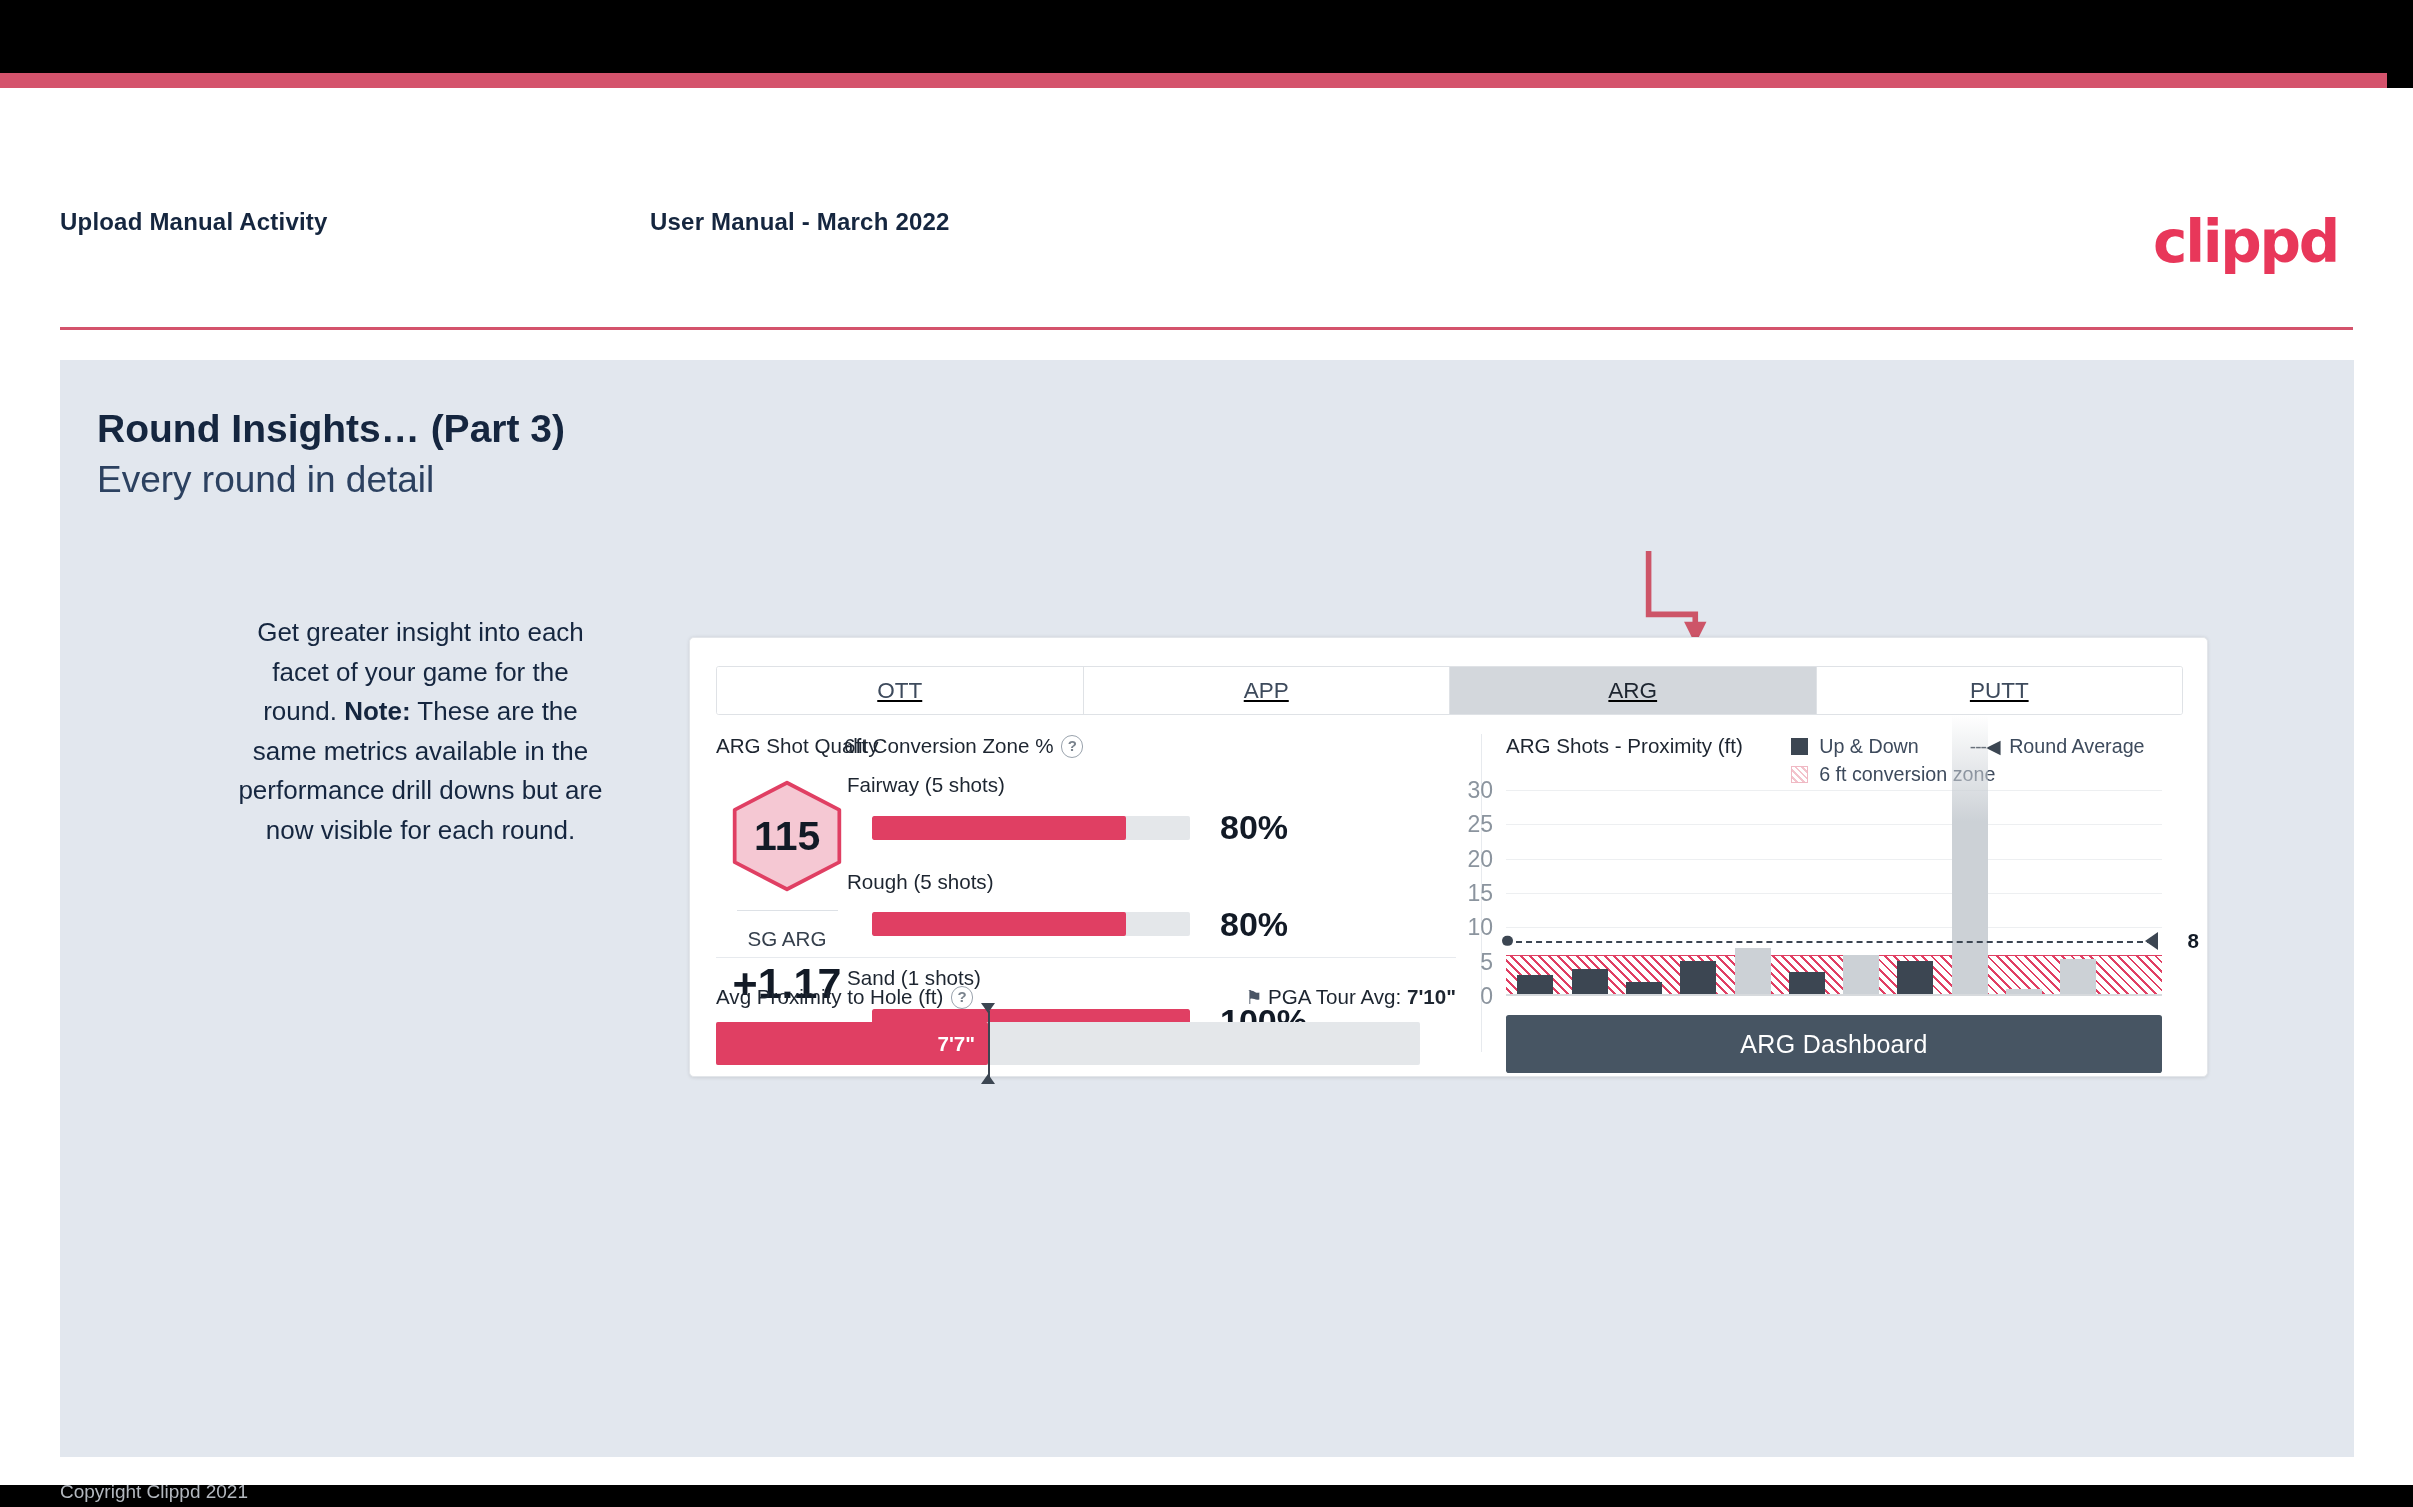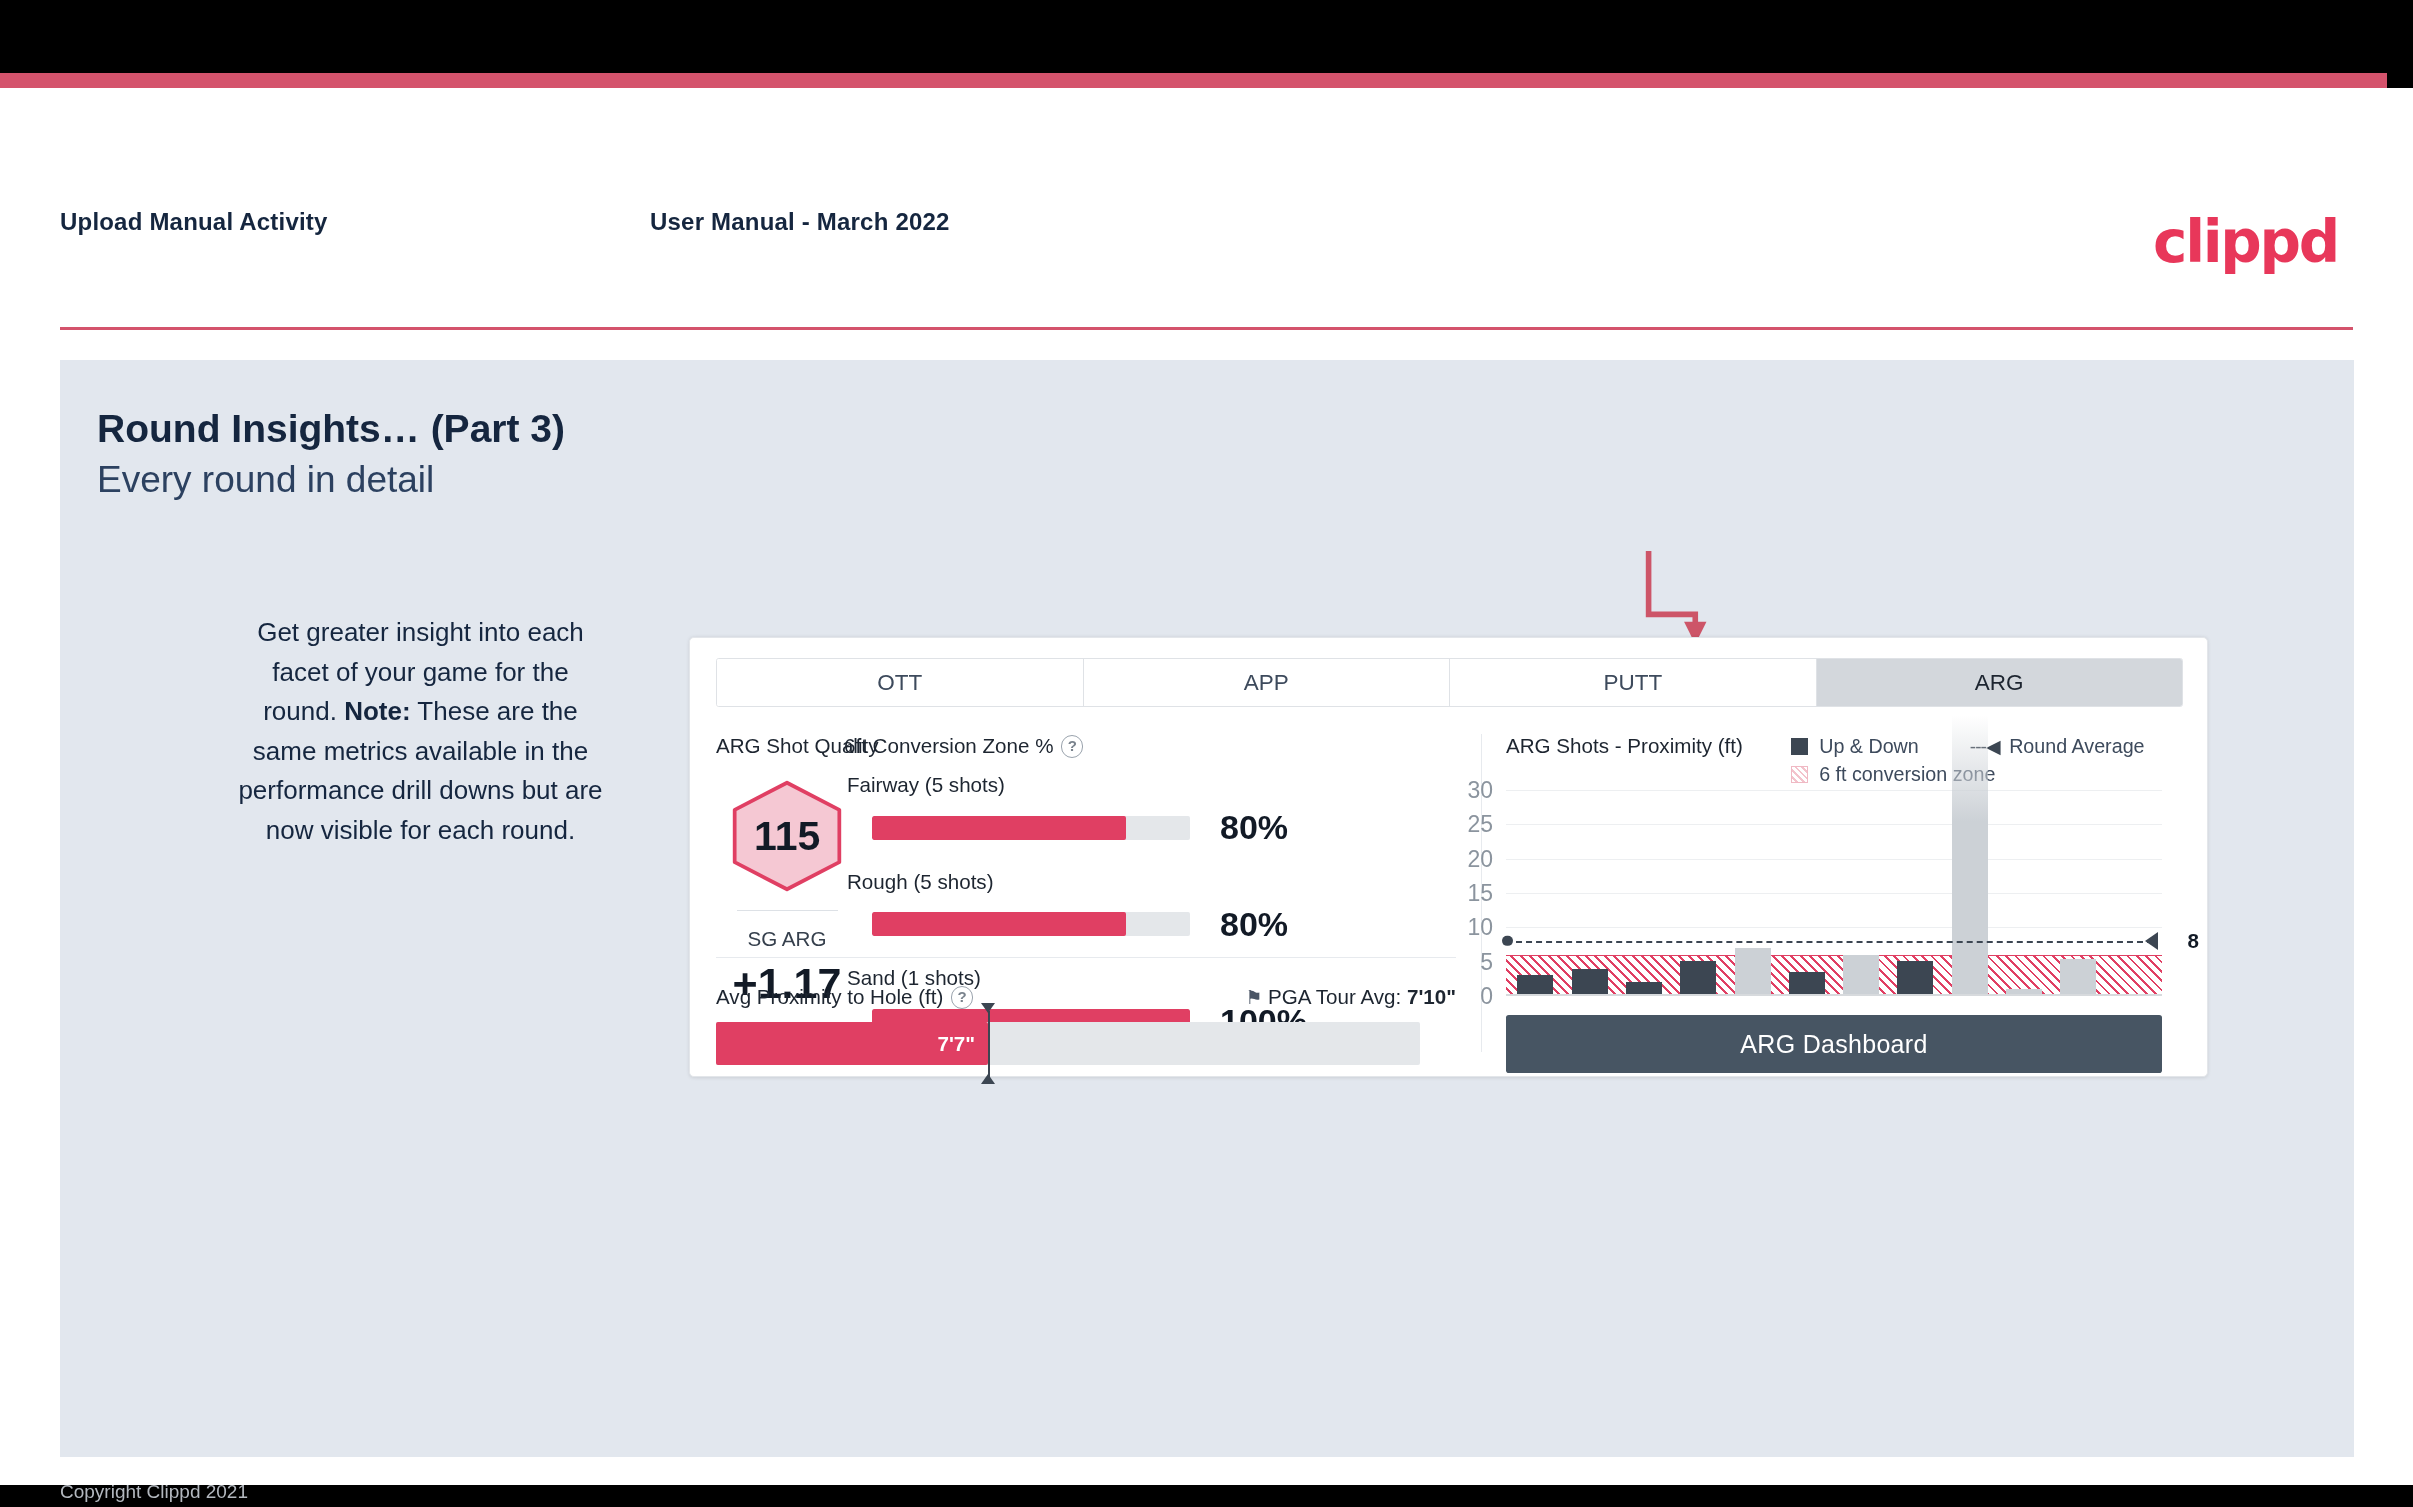--- a/index.html
+++ b/index.html
@@ -77,9 +77,10 @@
   }
 
   .tabs {
-    position:absolute; left:26px; top:20px; width:1467px; height:49px;
+    position:absolute; left:26px; top:28px; width:1467px; height:49px;
     display:flex; border:0.9px solid #dfe2e6; border-radius:2.8px; overflow:hidden;
     background:#fff;
+    text-decoration:underline;
   }
   .tab {
     flex:1; display:flex; align-items:center; justify-content:center;

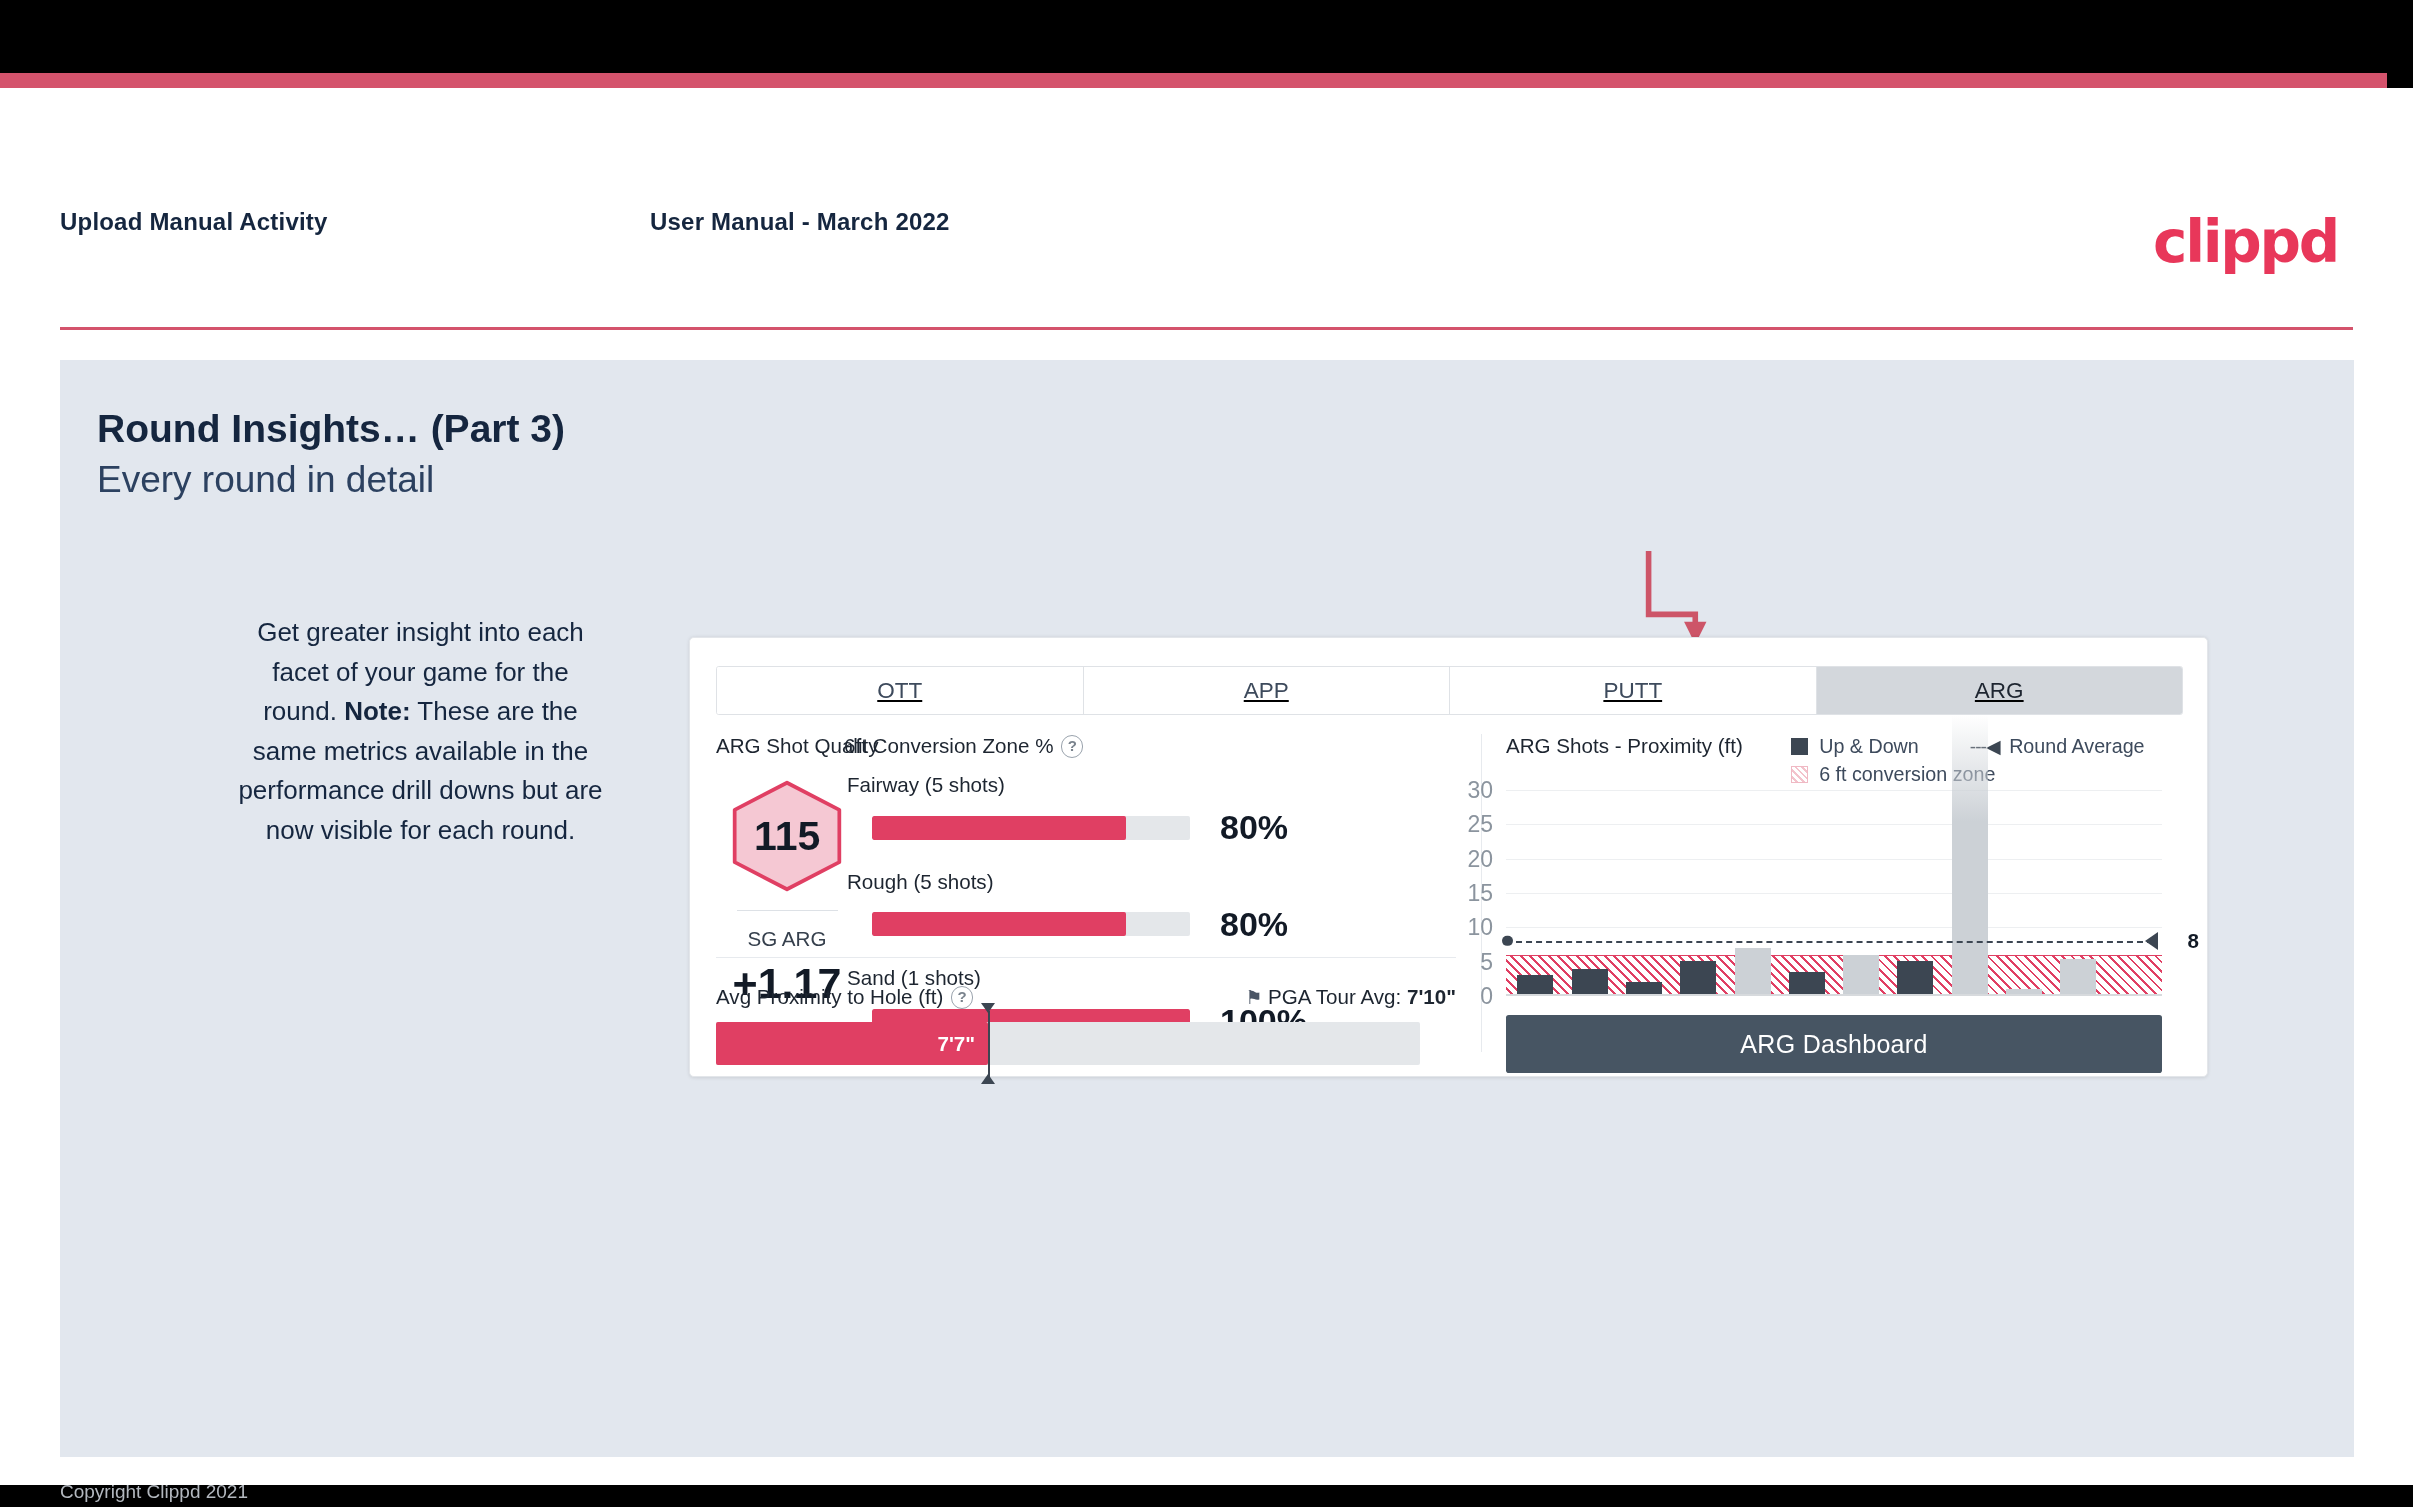--- a/index.html
+++ b/index.html
@@ -227,8 +227,8 @@
         <div class="tabs">
           <div class="tab">OTT</div>
           <div class="tab">APP</div>
+          <div class="tab active">ARG</div>
           <div class="tab">PUTT</div>
-          <div class="tab active">ARG</div>
         </div>
 
         <div class="col-left">

